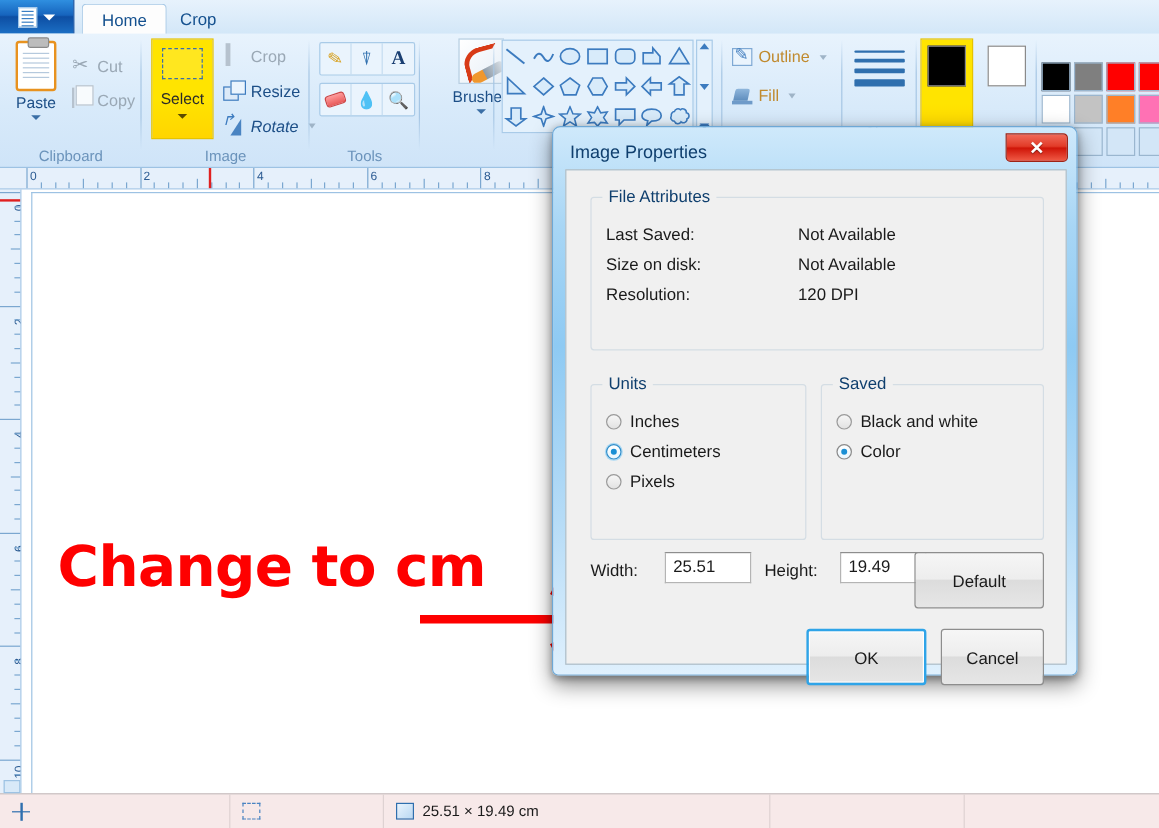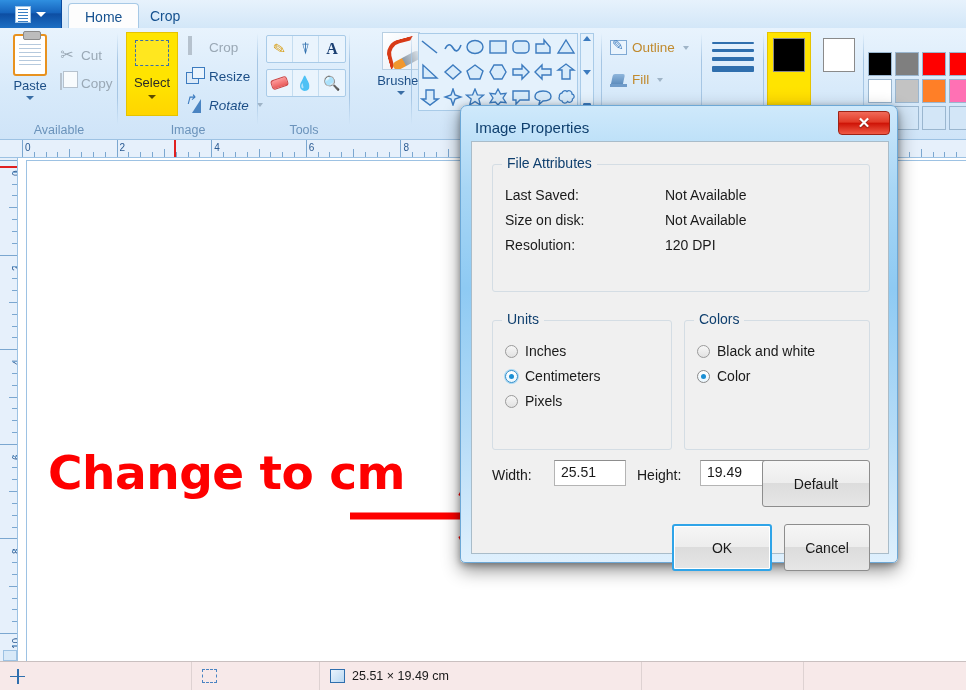--- a/index.html
+++ b/index.html
@@ -412,7 +412,7 @@
         <span class="ic"><span class="ic-copy"></span></span>
         <span>Copy</span>
       </div>
-      <div class="grp-label">Available</div>
+      <div class="grp-label">Clipboard</div>
       <div class="sep"></div>
     </div>
 

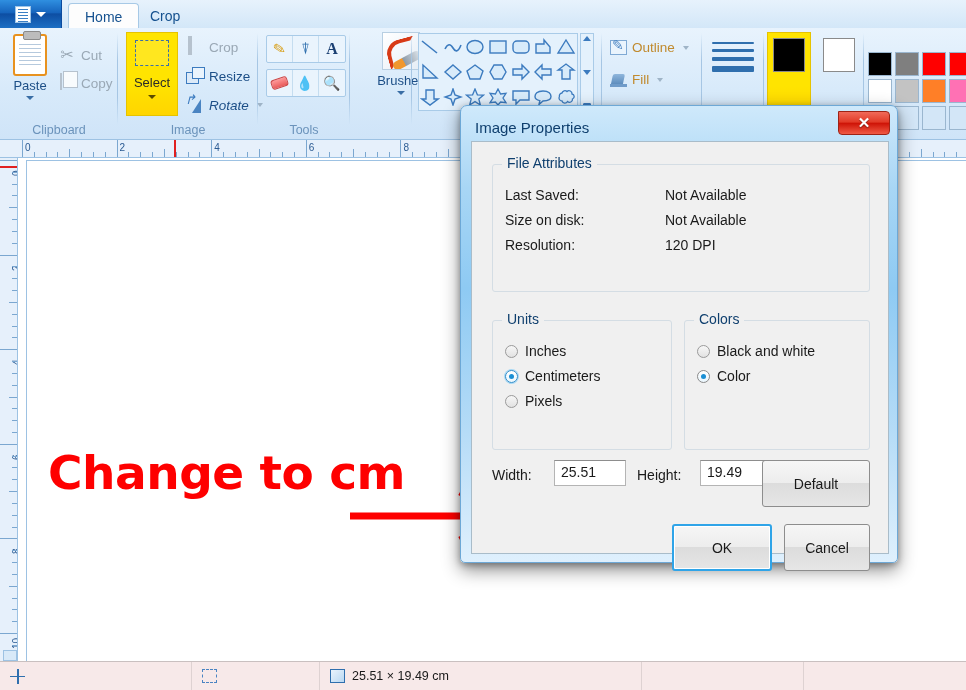--- a/index.html
+++ b/index.html
@@ -843,7 +843,7 @@
       </div>
 
       <div class="gbox" id="gb-colors">
-        <div class="gbox-title">Colors</div>
+        <div class="gbox-title">Saved</div>
         <div class="radio-row" style="top:22px">
           <span class="radio"></span>
           <span>Black and white</span>

